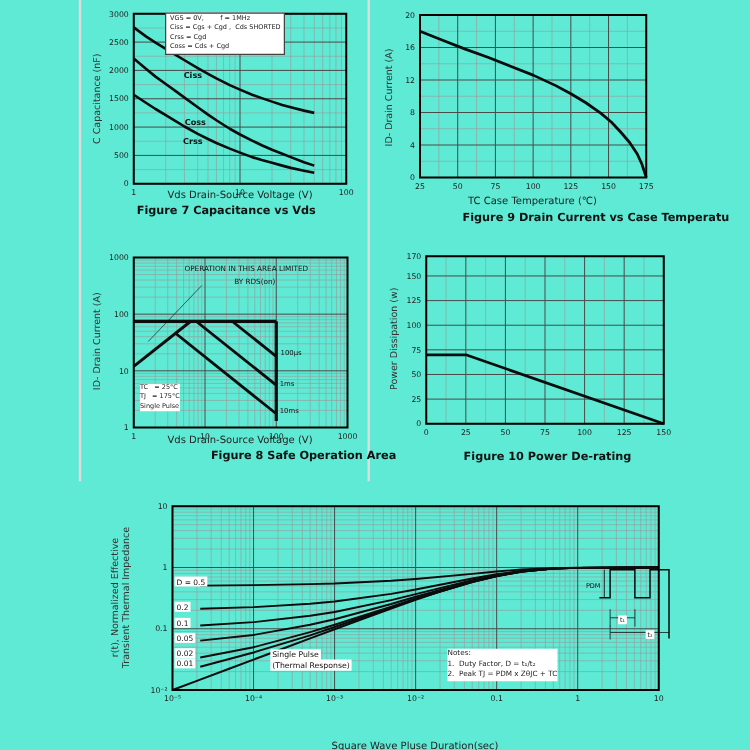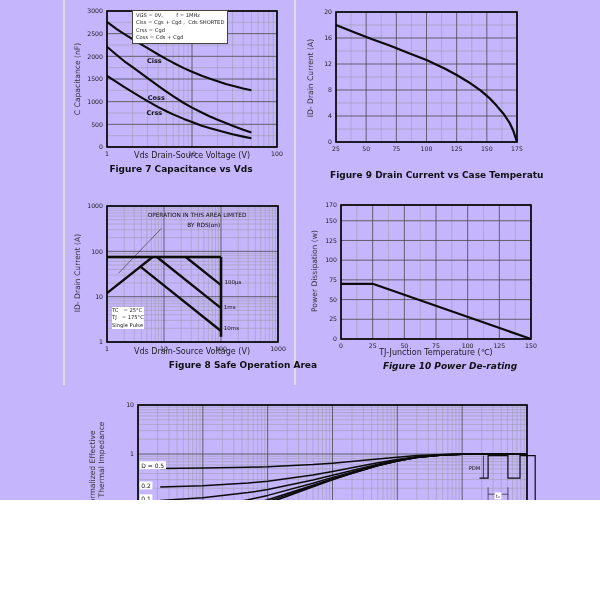--- a/index.html
+++ b/index.html
@@ -4,7 +4,7 @@
 <style>
   html,body{margin:0;padding:0;background:#fff;}
   body{width:600px;height:600px;font-family:"DejaVu Sans","Liberation Sans",sans-serif;color:#222;}
-  .page{position:relative;width:600px;height:500px;background:#c4b5fd;overflow:hidden;}
+  .page{position:relative;width:600px;height:600px;background:#5eead4;overflow:hidden;}
   .chart{position:absolute;overflow:visible;}
   svg text{font-family:"DejaVu Sans","Liberation Sans",sans-serif;}
   .vlab{position:absolute;transform:translate(-50%,-50%) rotate(-90deg);white-space:nowrap;

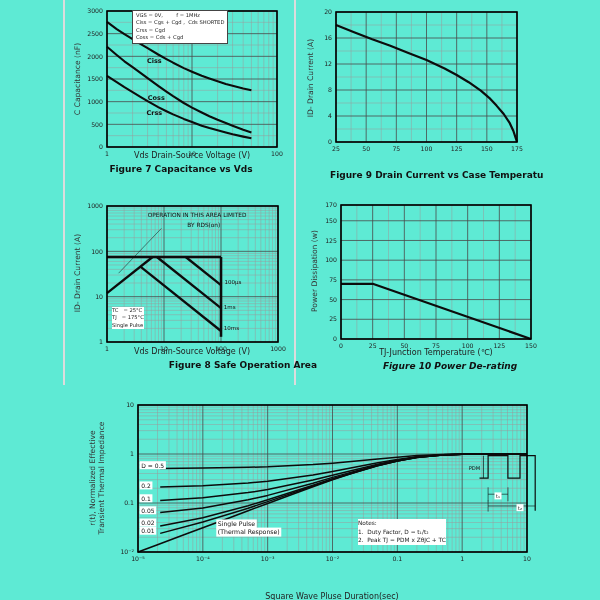--- a/index.html
+++ b/index.html
@@ -132,6 +132,7 @@
         <text x="-4" y="2.2" font-size="6.2" text-anchor="end" fill="#222">20</text>
       </g>
     </svg>
+  <div class="xlab" style="left:326px;top:156px;width:200px;">TC Case Temperature (℃)</div>
   <div class="cap clip" style="left:330px;top:170px;width:215px;">Figure 9 Drain Current vs Case Temperatu</div>
 
   <div class="vlab" style="left:78px;top:273px;">ID- Drain Current (A)</div>

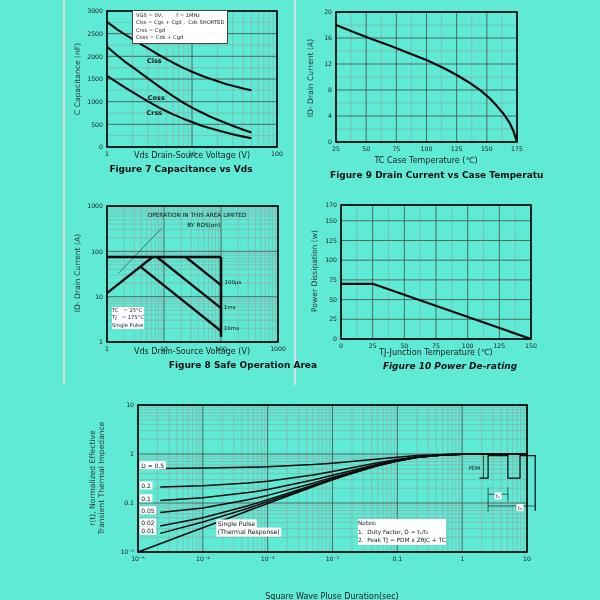--- a/index.html
+++ b/index.html
@@ -11,7 +11,7 @@
         font-size:7.6px;color:#333;text-align:center;line-height:1.25;}
   .xlab{position:absolute;text-align:center;font-size:8px;color:#222;}
   .cap{position:absolute;text-align:center;font-size:9px;font-weight:bold;color:#111;}
-  .cap.clip{text-align:left;white-space:nowrap;overflow:hidden;}
+  .cap.clip{text-align:left;white-space:nowrap;overflow:hidden;margin-left:40px;}
   .box{position:absolute;background:#fff;font-size:5.2px;line-height:1.42;color:#222;}
   .box div{white-space:pre;}
   .legend{border:0.8px solid #444;padding:1px 3px;}

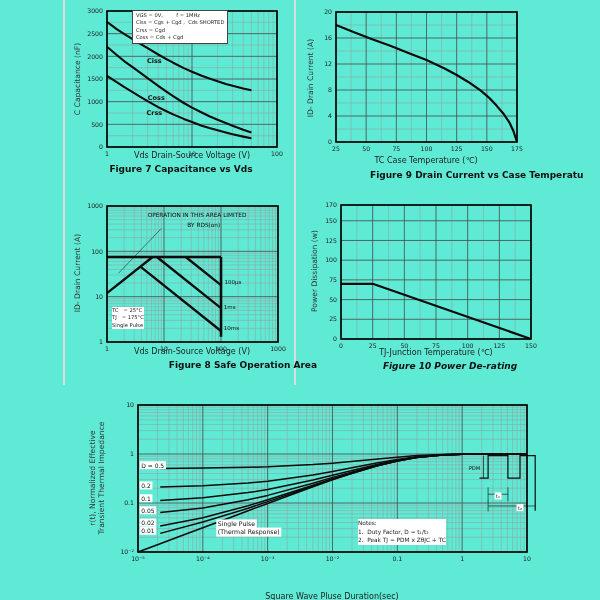--- a/index.html
+++ b/index.html
@@ -268,7 +268,6 @@
         <text x="-4" y="2.2" font-size="6.2" text-anchor="end" fill="#222">170</text>
       </g>
     </svg>
-  <div class="xlab" style="left:336px;top:348px;width:200px;">TJ-Junction Temperature (℃)</div>
   <div class="cap" style="left:330px;top:361px;width:240px;font-style:italic;">Figure 10 Power De-rating</div>
 
   <div class="vlab" style="left:97px;top:478px;">

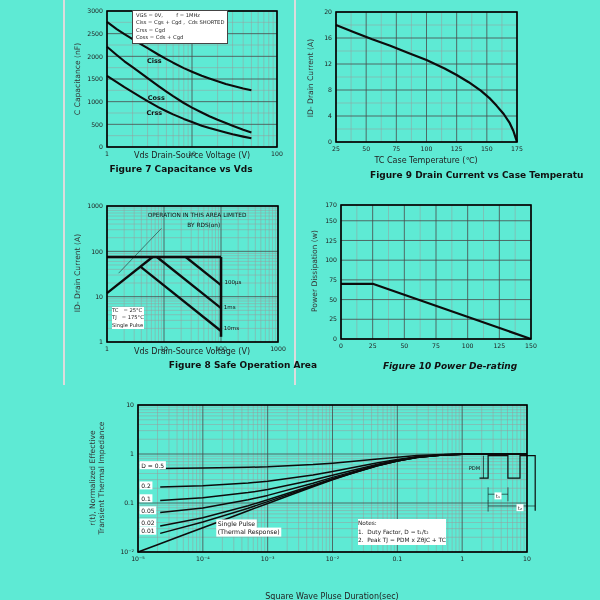--- a/index.html
+++ b/index.html
@@ -268,7 +268,7 @@
         <text x="-4" y="2.2" font-size="6.2" text-anchor="end" fill="#222">170</text>
       </g>
     </svg>
-  <div class="cap" style="left:330px;top:361px;width:240px;font-style:italic;">Figure 10 Power De-rating</div>
+  <div class="cap" style="left:318px;top:361px;width:240px;">Figure 10 Power De-rating</div>
 
   <div class="vlab" style="left:97px;top:478px;">
     <span style="display:block;">r(t), Normalized Effective</span>

